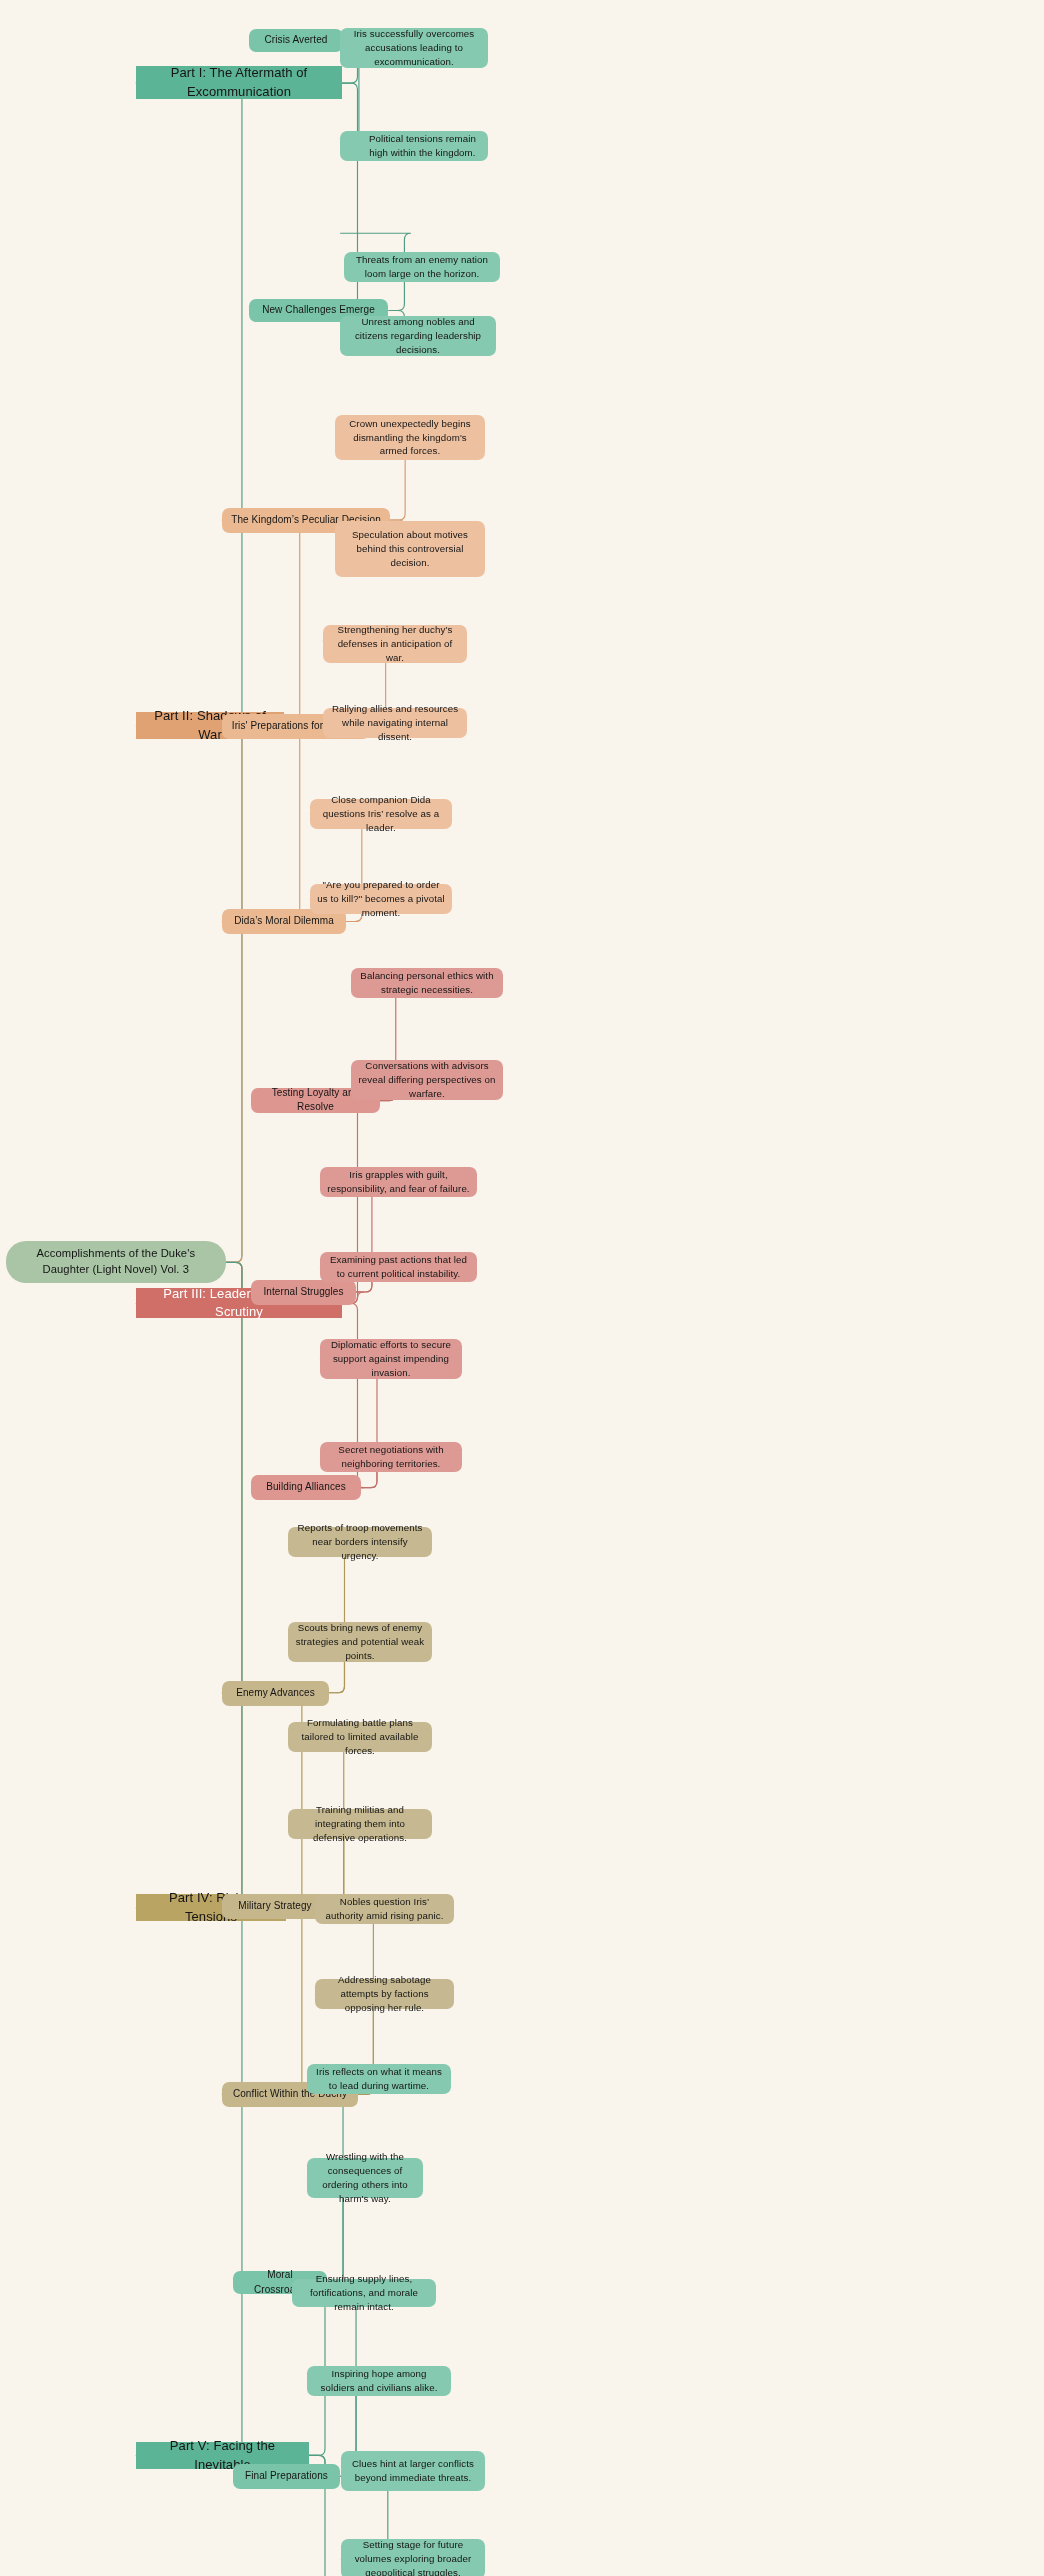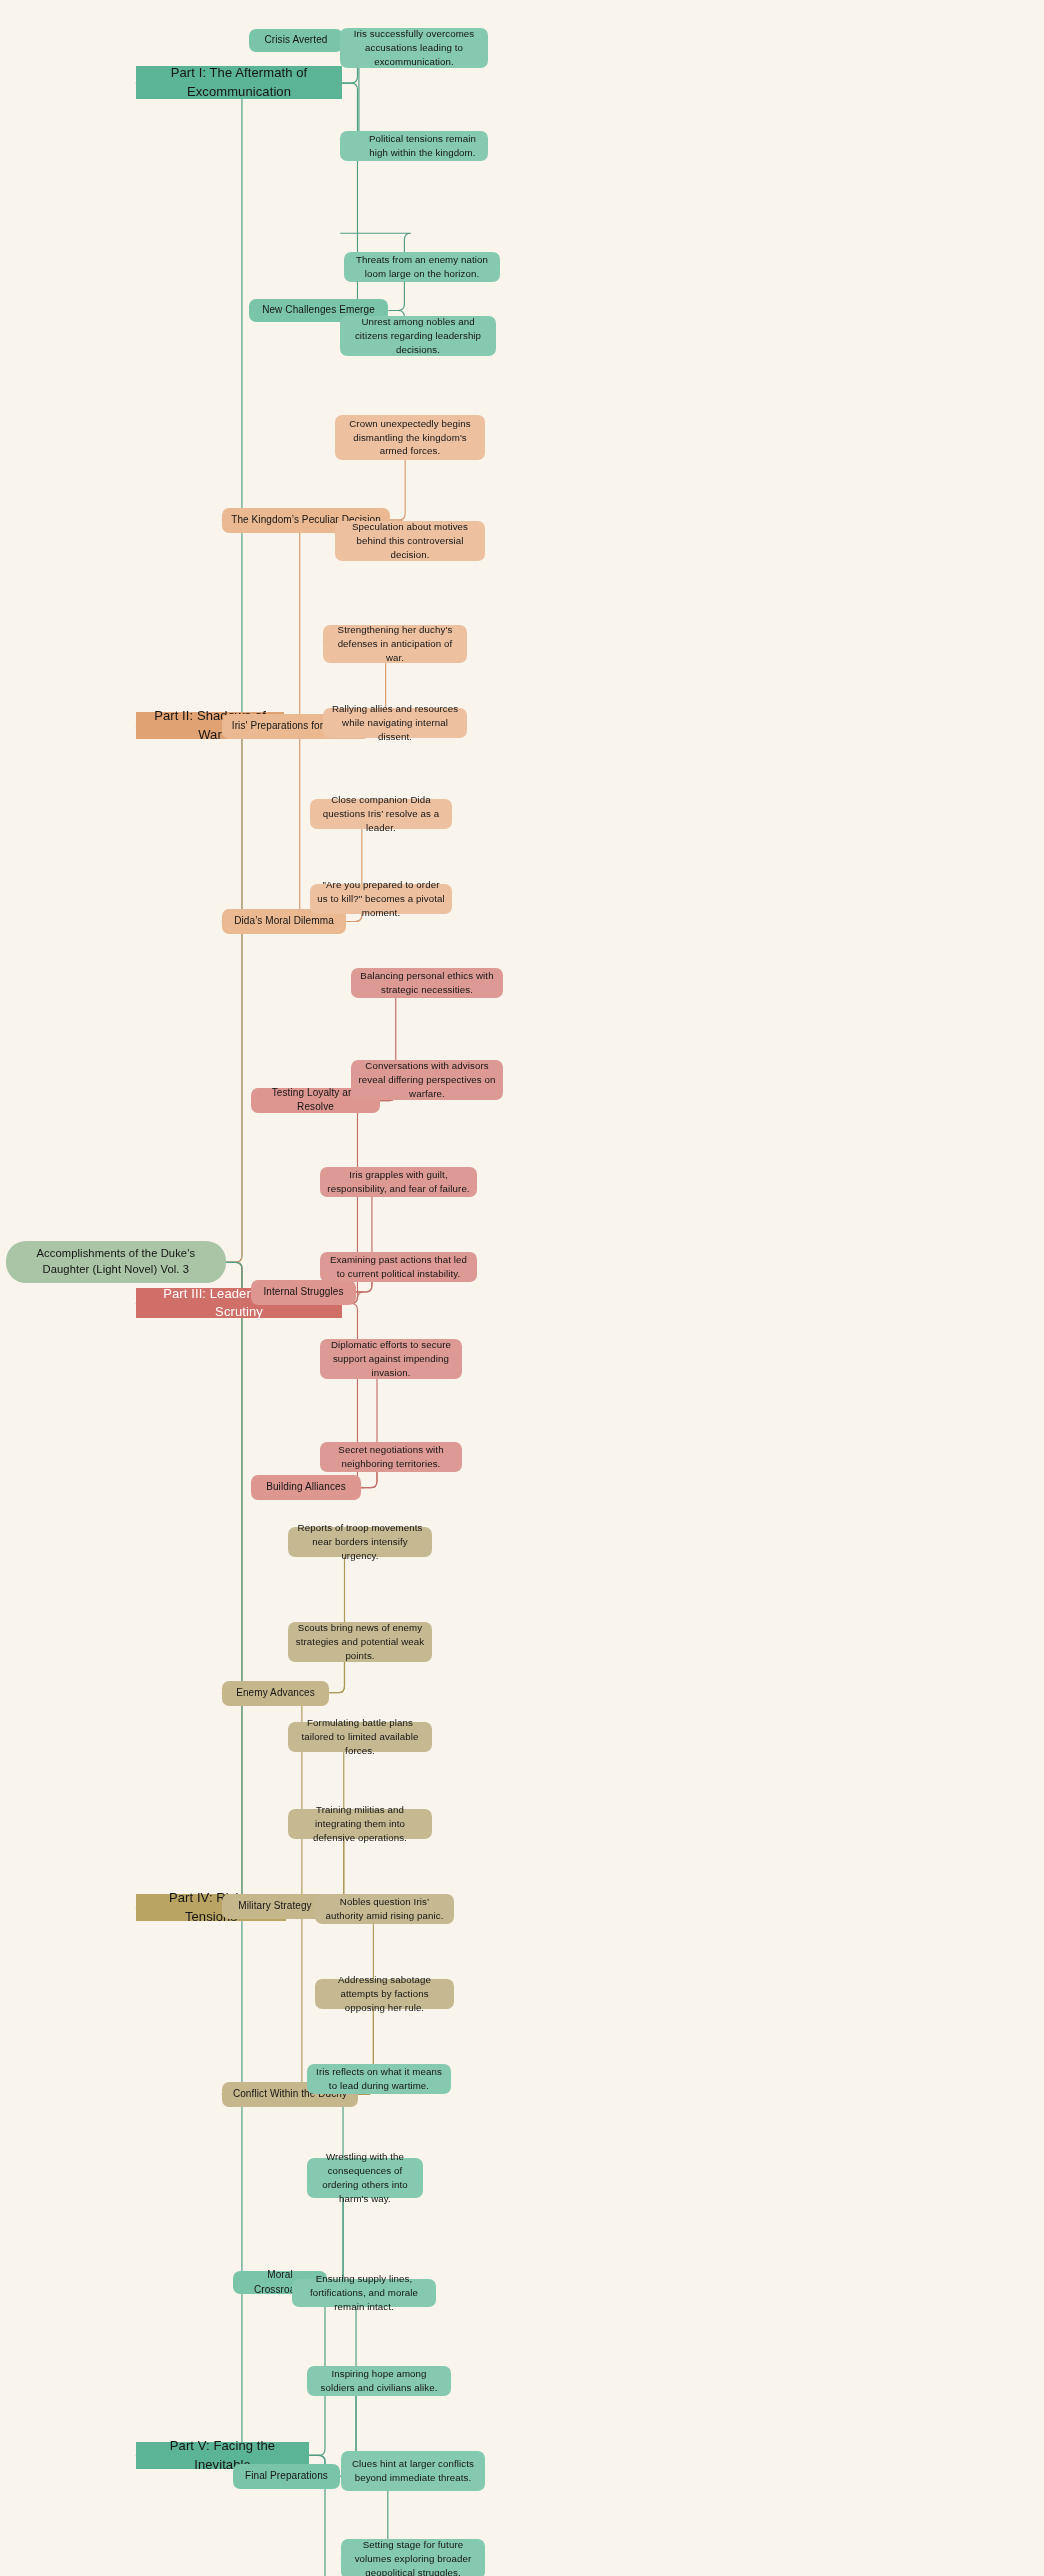--- a/index.html
+++ b/index.html
@@ -116,7 +116,7 @@
       <div class="node l1 c2-l1" style="left: 136px; top: 712px; width: 148px; height: 27.4px;">Part II: Shadows of War</div>
       <div class="node l2 c2-l2" style="left: 222px; top: 508px; width: 168px; height: 24.6px;">The Kingdom’s Peculiar Decision</div>
       <div class="node l3 c2-l3" style="left: 335px; top: 415px; width: 150px; height: 45px;">Crown unexpectedly begins dismantling the kingdom's armed forces.</div>
-      <div class="node l3 c2-l3" style="left: 335px; top: 521px; width: 150px; height: 40px;">Speculation about motives behind this controversial decision.</div>
+      <div class="node l3 c2-l3" style="left: 335px; top: 521px; width: 150px; height: 56px;">Speculation about motives behind this controversial decision.</div>
       <div class="node l2 c2-l2" style="left: 222px; top: 714px; width: 148px; height: 24.6px;">Iris' Preparations for Conflict</div>
       <div class="node l3 c2-l3" style="left: 323px; top: 625px; width: 144px; height: 38px;">Strengthening her duchy's defenses in anticipation of war.</div>
       <div class="node l3 c2-l3" style="left: 323px; top: 708px; width: 144px; height: 30px;">Rallying allies and resources while navigating internal dissent.</div>

